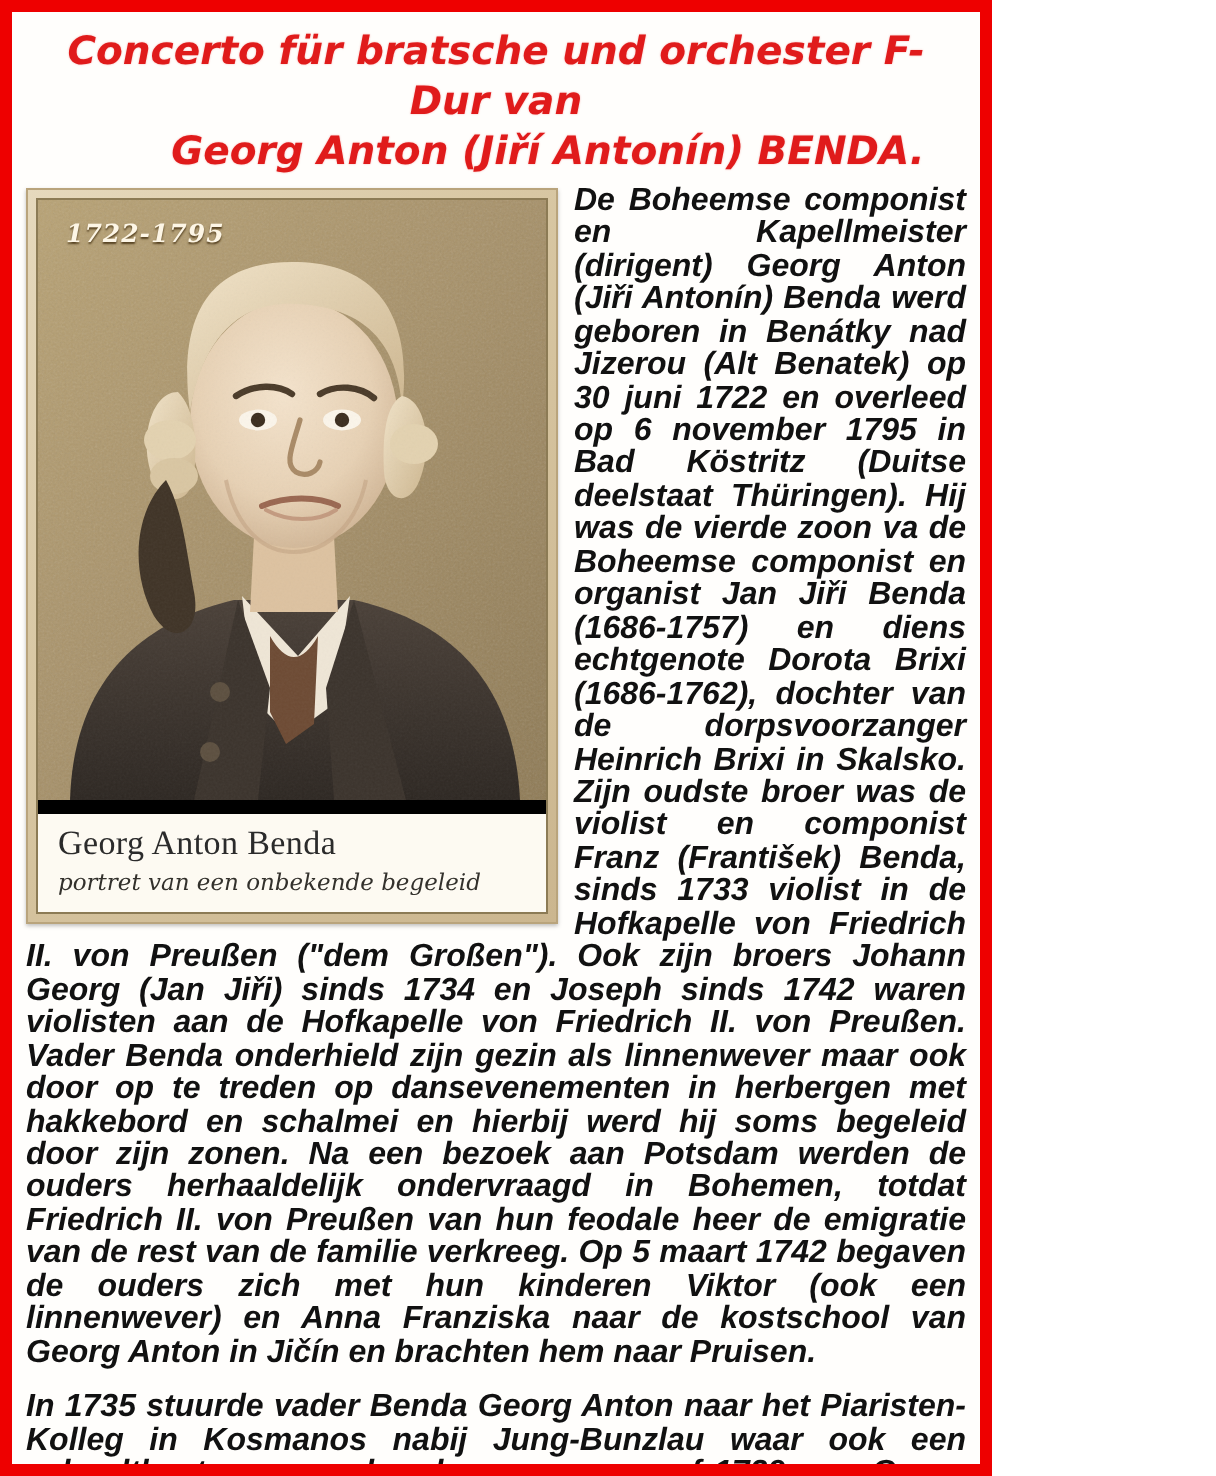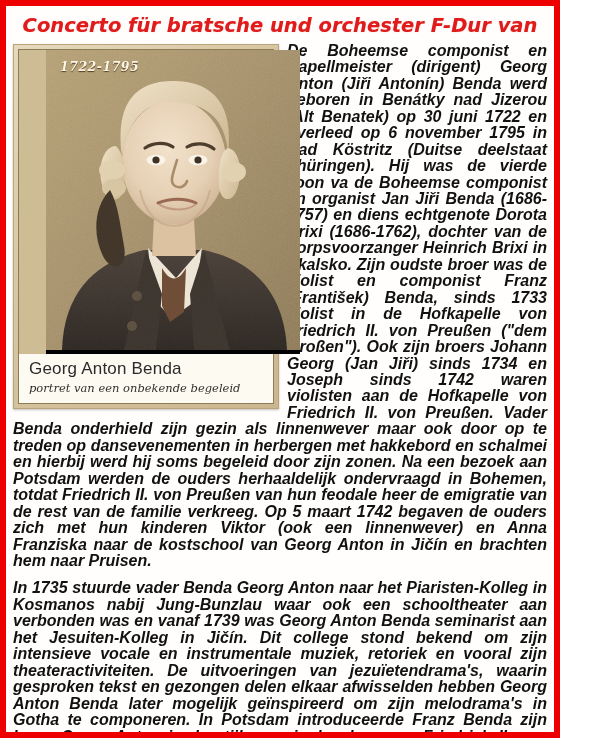--- a/index.html
+++ b/index.html
@@ -13,7 +13,7 @@
   }
   .page {
     position: relative;
-    width: 560px;
+    width: 496px;
     height: 738px;
     box-sizing: border-box;
     background: #ffffff;

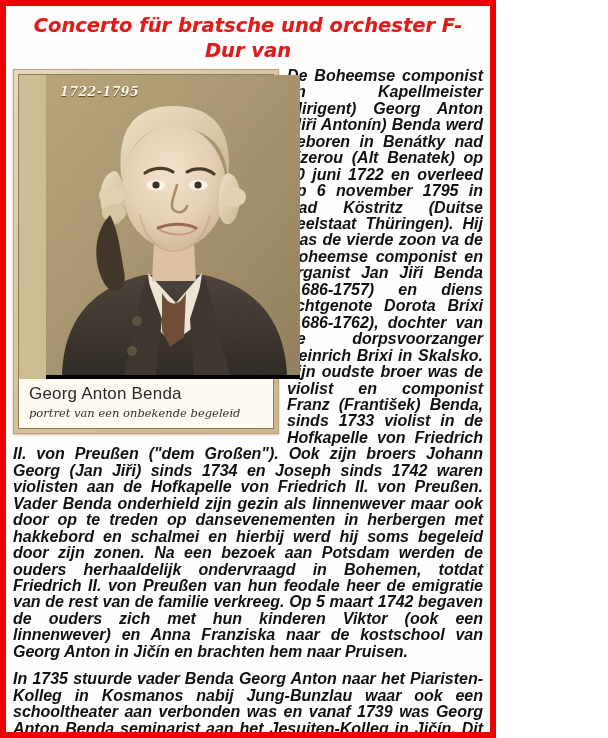--- a/index.html
+++ b/index.html
@@ -149,6 +149,7 @@
 
     <h1 class="title">
       <span class="line1">Concerto für bratsche und orchester F-Dur van</span>
+      <span class="line2">Georg Anton (Jiří Antonín) BENDA.</span>
     </h1>
 
     <div class="content">

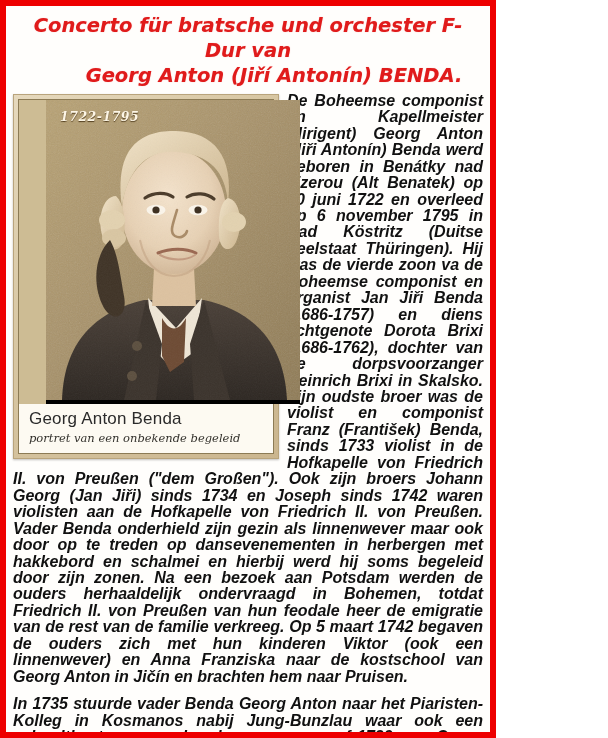--- a/index.html
+++ b/index.html
@@ -75,8 +75,7 @@
     height: 300px;
     overflow: hidden;
     background: #3b82f6;
-    border-bottom: 4px solid #000000;
-    margin-left: 27px;
+    border-bottom: 7px solid #000000;
   }
   .portrait-img svg { display: block; width: 100%; height: 100%; }
   .portrait-years {

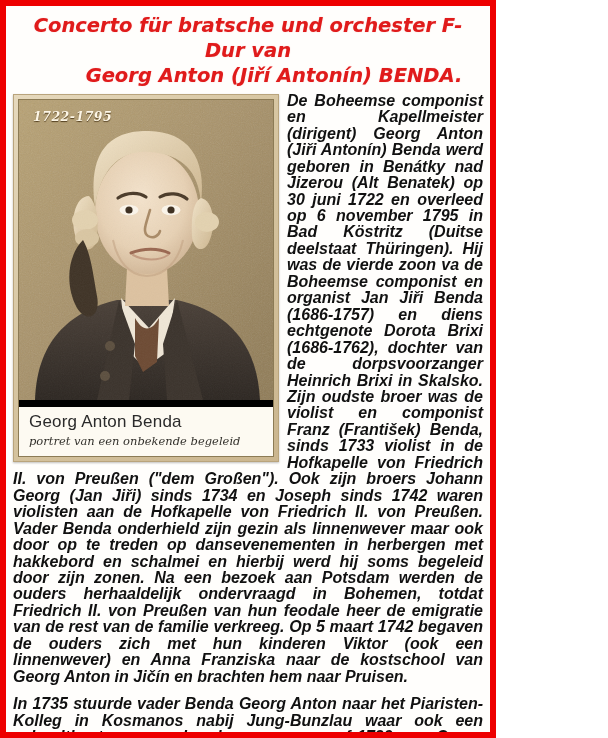--- a/index.html
+++ b/index.html
@@ -97,7 +97,7 @@
     box-sizing: border-box;
   }
   .cap-name {
-    font-family: Liberation Sans, sans-serif;
+    font-family: Liberation Serif, serif;
     font-size: 17px;
     color: #2b2b2b;
     line-height: 1.2;

